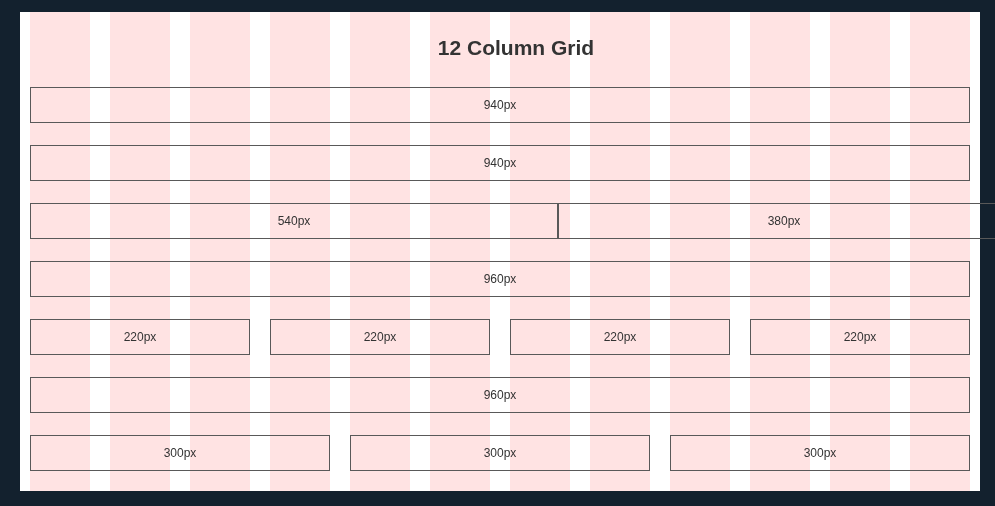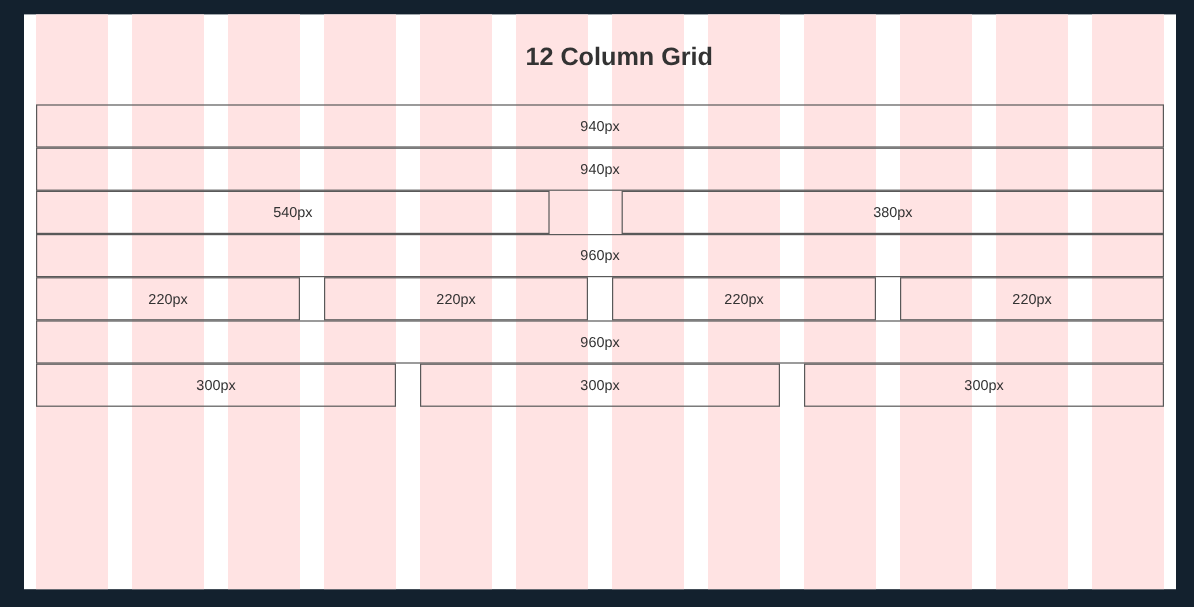--- a/index.html
+++ b/index.html
@@ -51,6 +51,7 @@
   .row {
     display: flex;
     justify-content: space-between;
+    margin-bottom: 22px;
     align-items: flex-end;
   }
   .box {

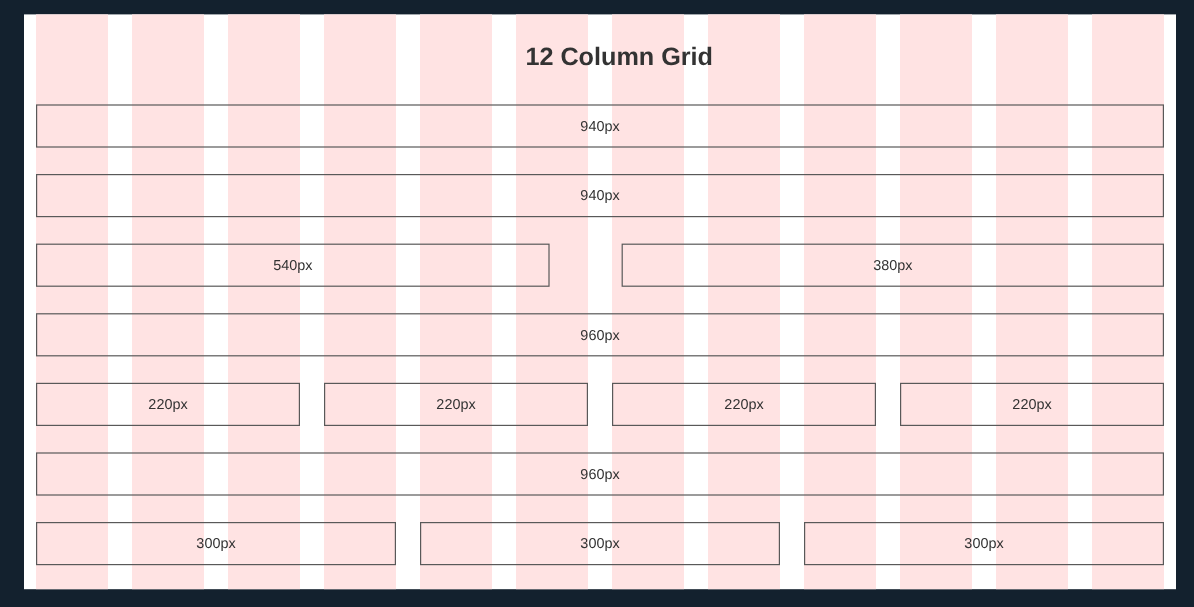--- a/index.html
+++ b/index.html
@@ -94,7 +94,7 @@
           <div class="box" style="width: 940px;">940px</div>
         </div>
         <div class="row">
-          <div class="box" style="width: 428px;">540px</div>
+          <div class="box" style="width: 528px;">540px</div>
           <div class="box" style="width: 452px;">380px</div>
         </div>
         <div class="row">

